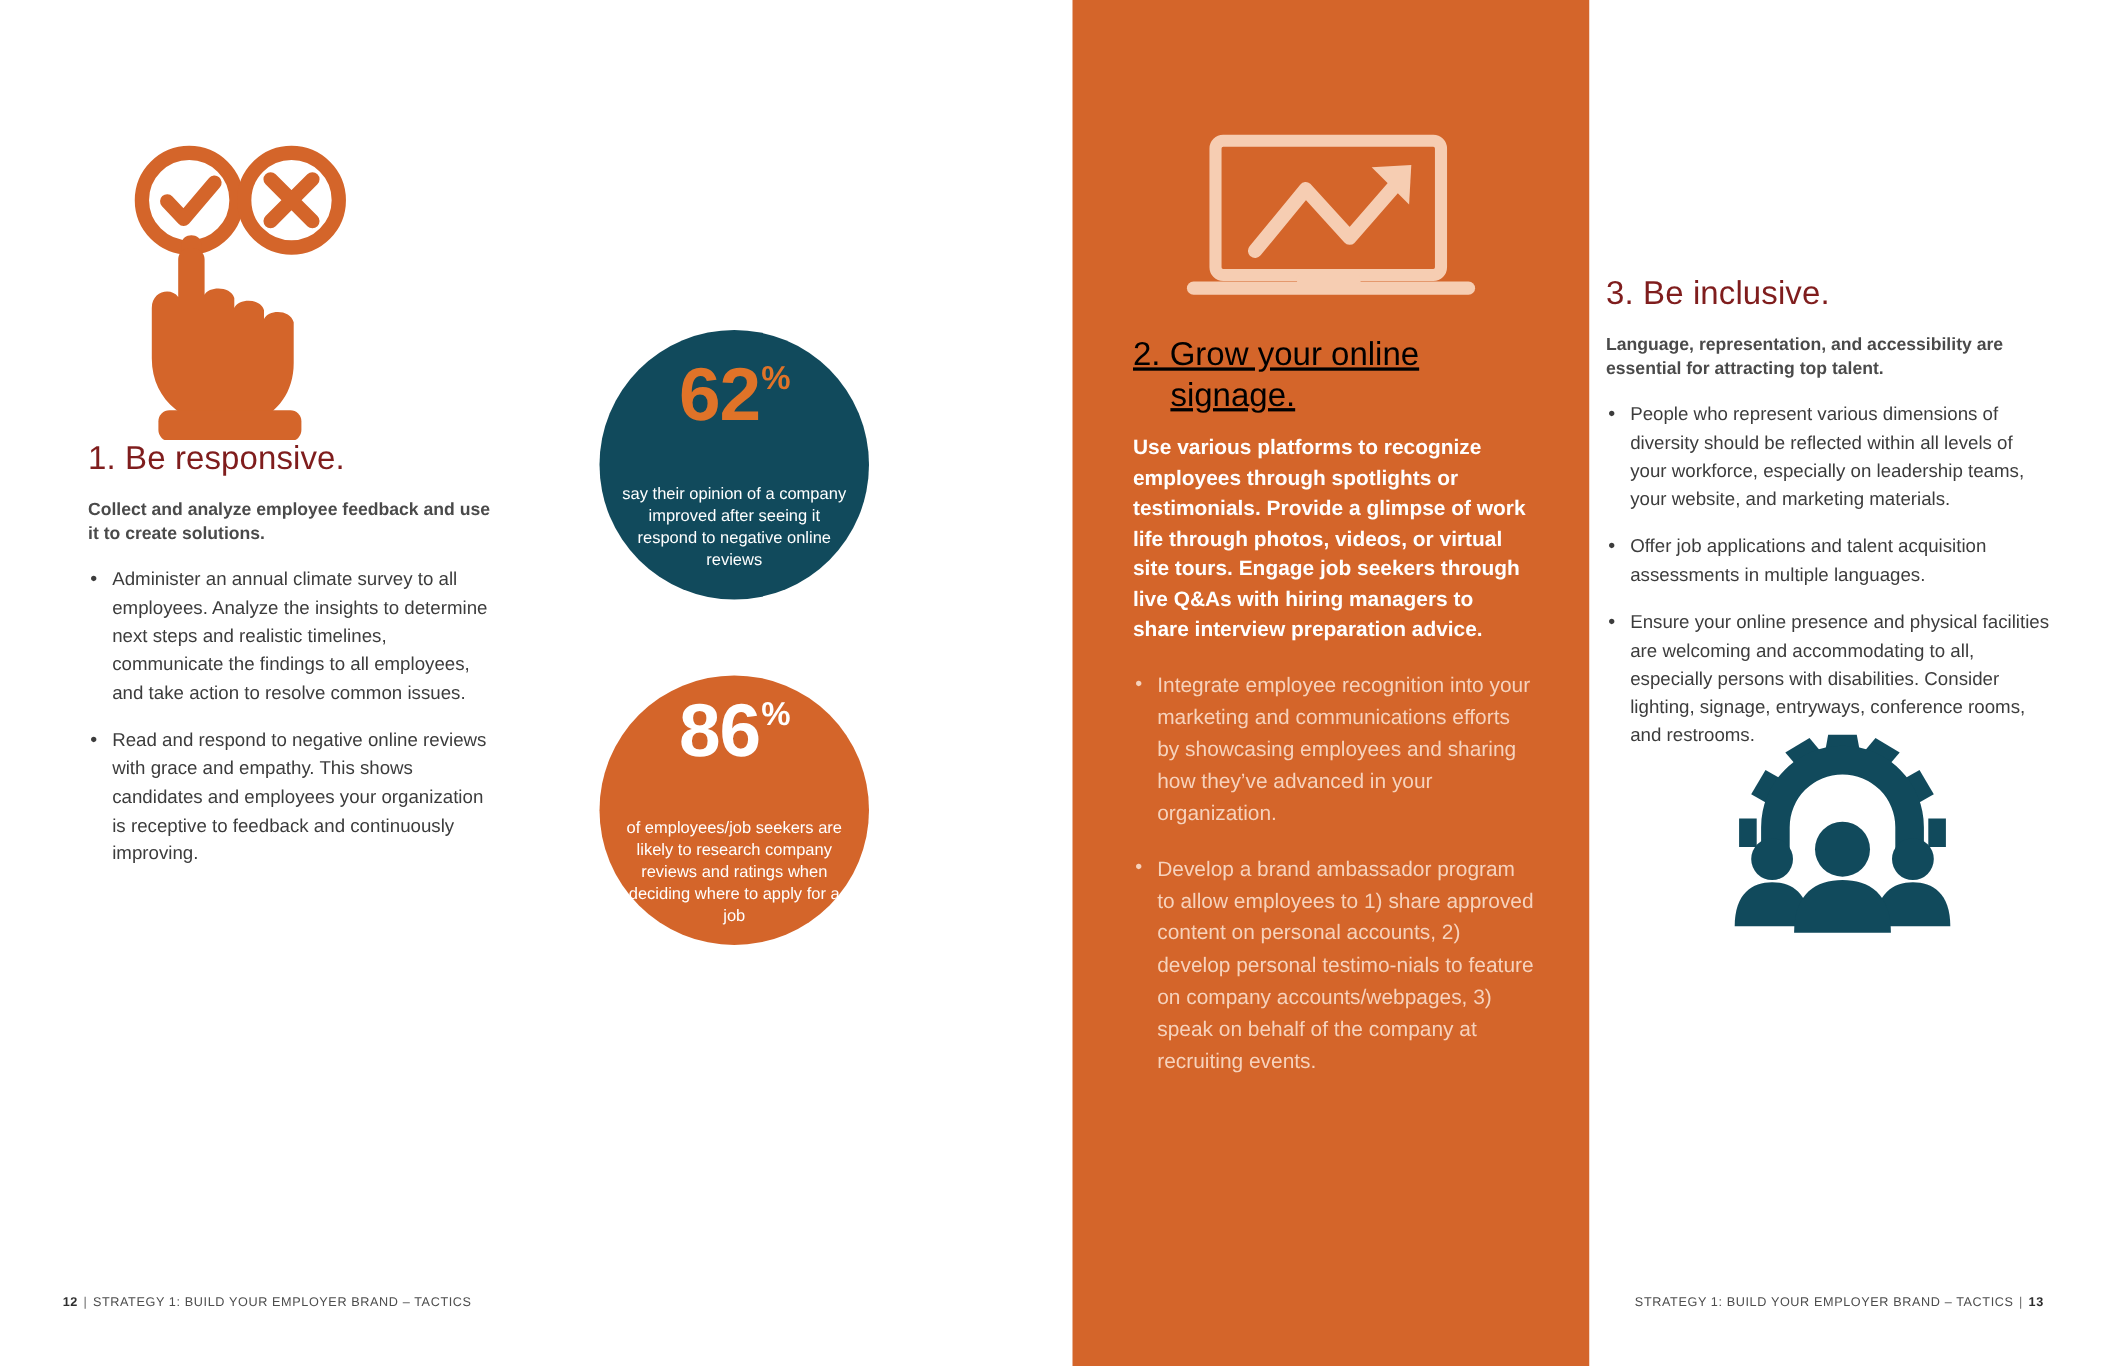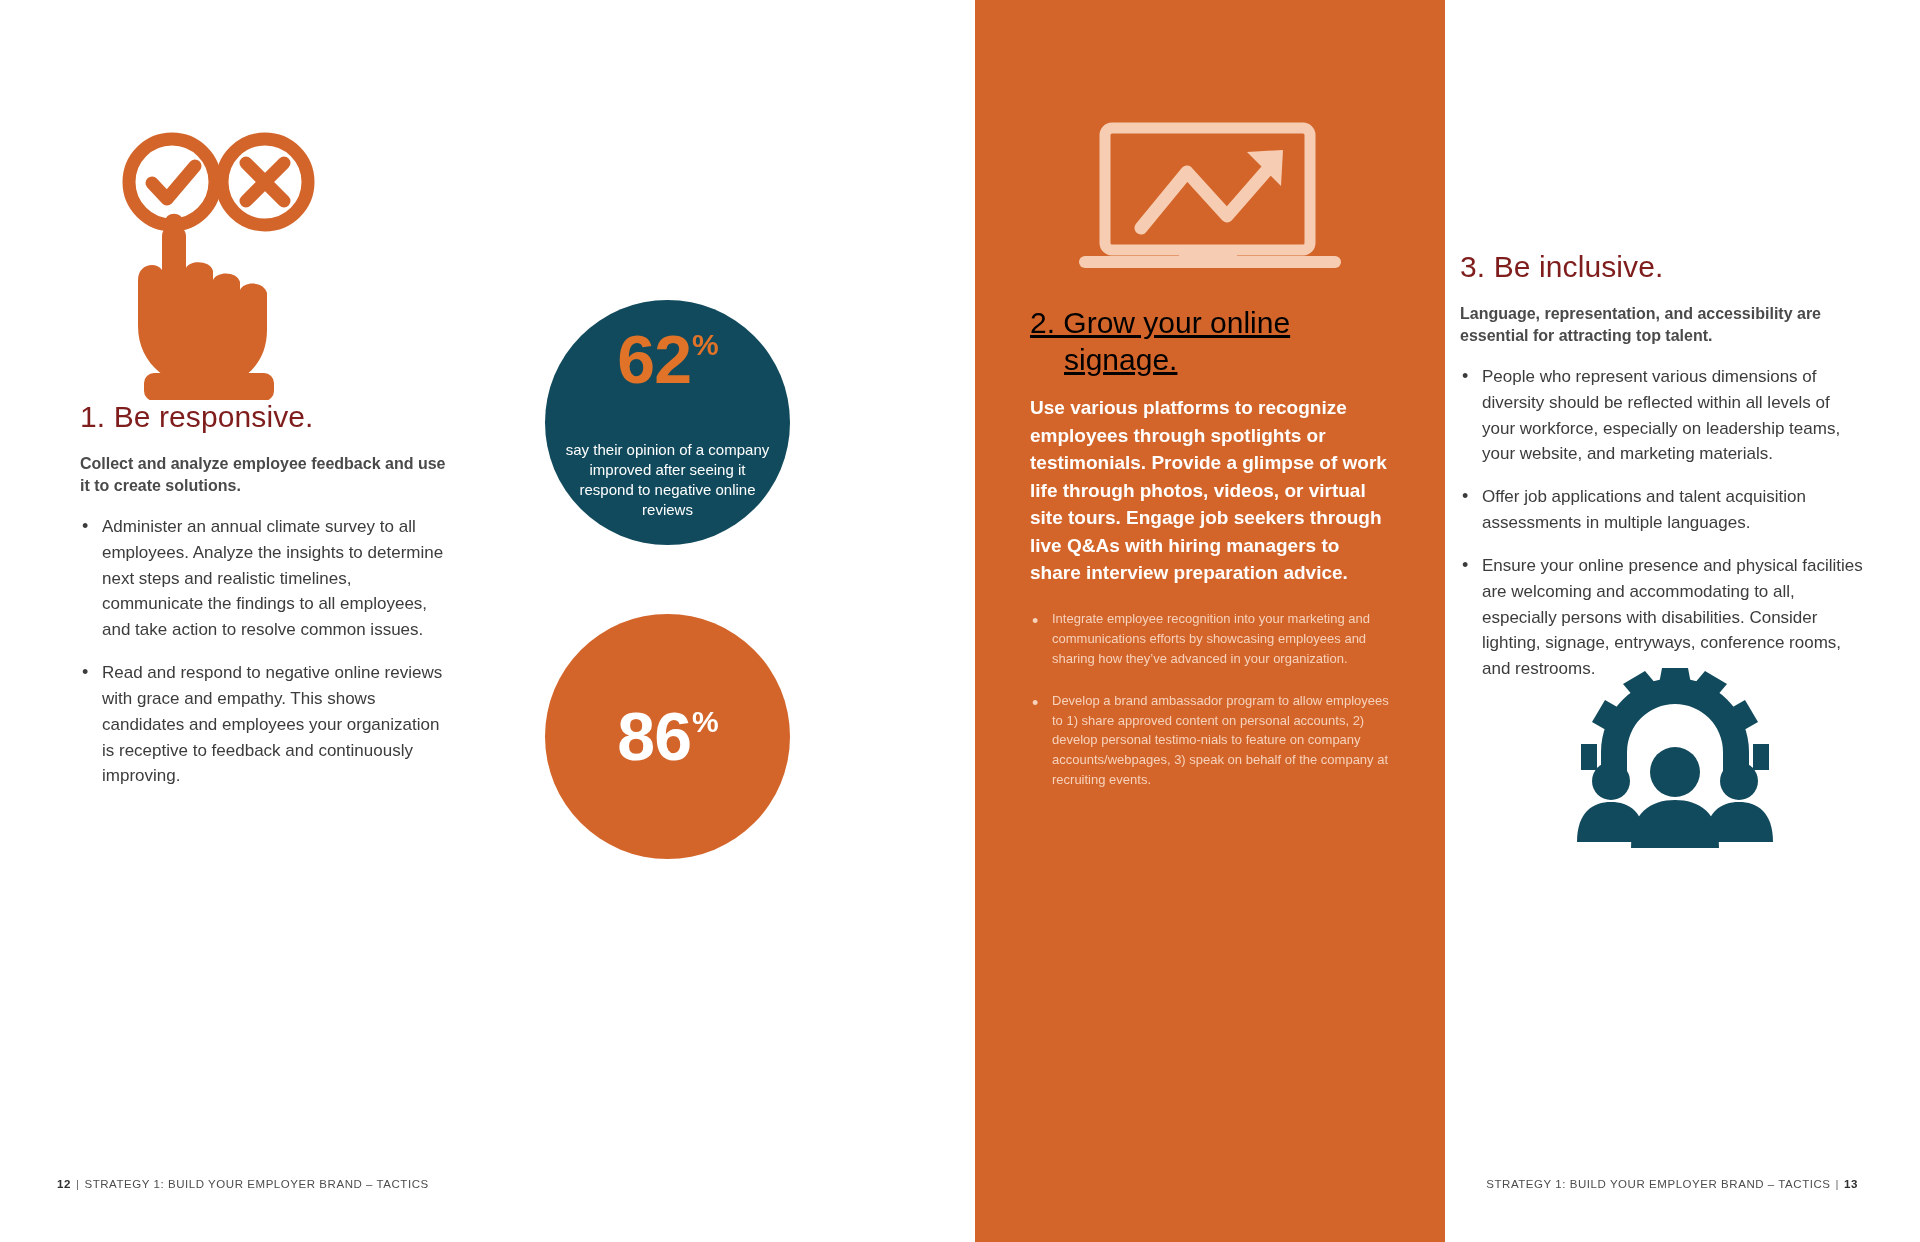--- a/index.html
+++ b/index.html
@@ -174,7 +174,7 @@
   }
   ul.bullets.light > li {
     color: #F6D2BC;
-    font-size: 13px;
+    font-size: 19px;
     line-height: 1.53;
     margin-bottom: 22px;
   }

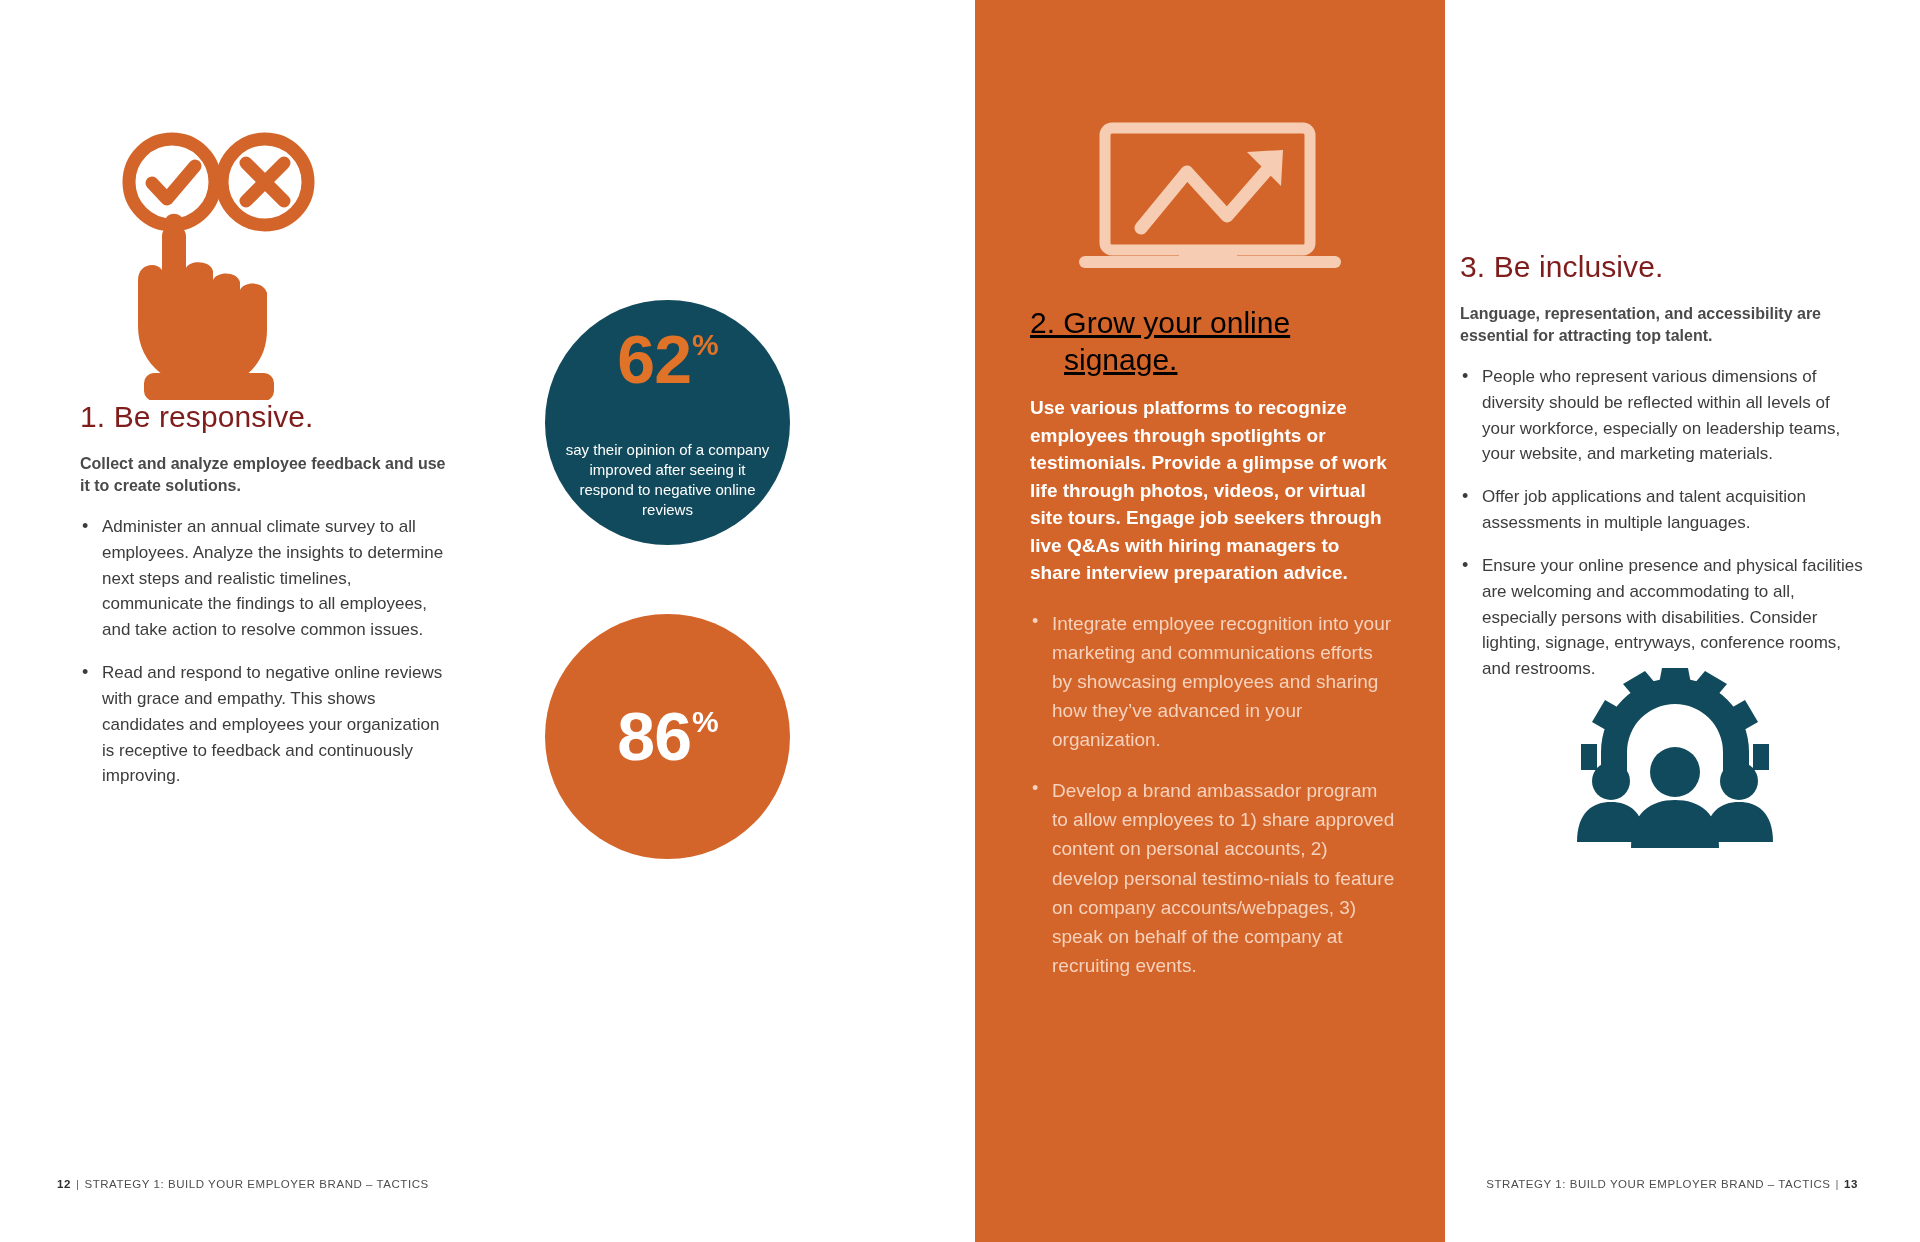--- a/index.html
+++ b/index.html
@@ -266,6 +266,7 @@
           <span>86</span>
             <span class="stat-pct">%</span>
         </div>
+        <div class="stat-caption">of employees/job seekers are likely to research company reviews and ratings when deciding where to apply for a job</div>
       </div>
     </div>
 

